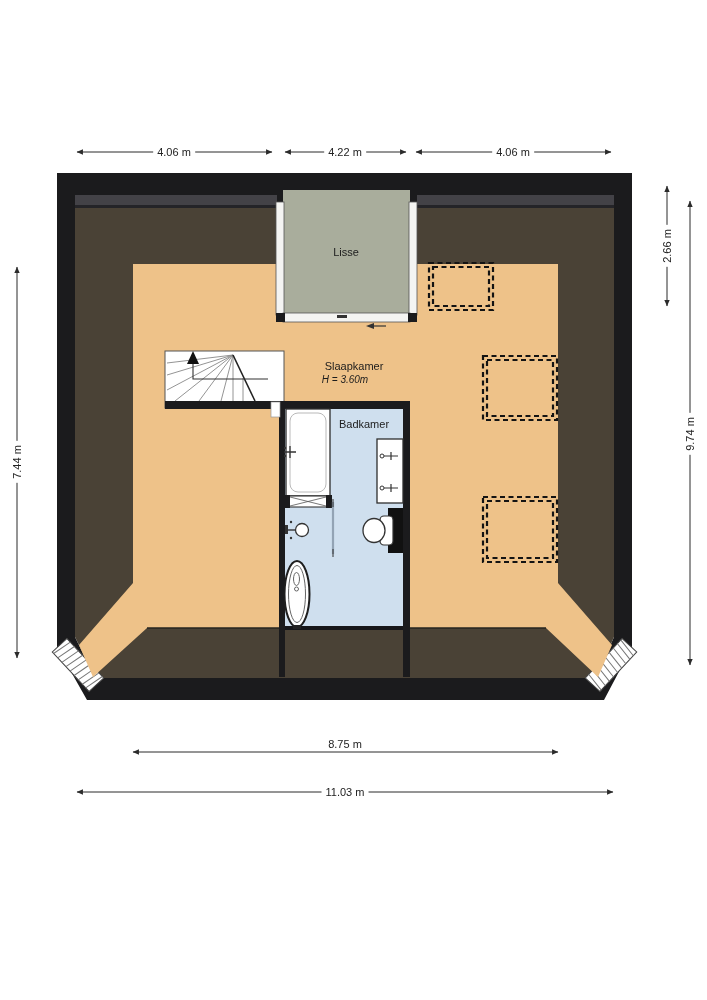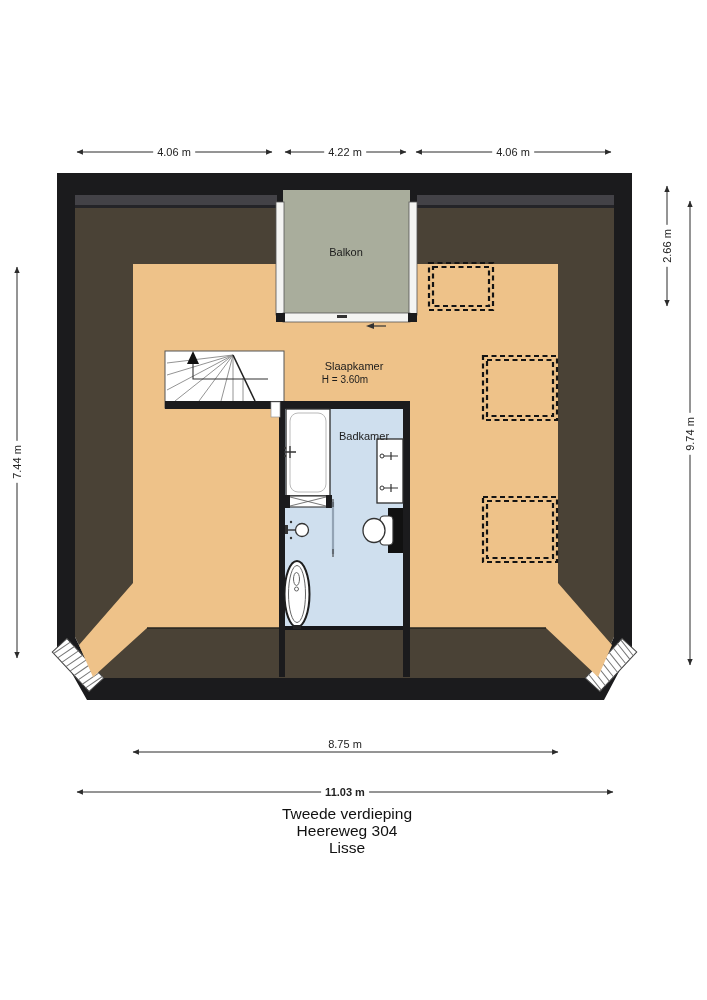--- a/index.html
+++ b/index.html
@@ -171,7 +171,7 @@
     </g>
   </svg>
 
-  <div class="lbl" style="left:346px;top:252px;">Balkon</div>
+  <div class="lbl" style="left:346px;top:252px;">Lisse</div>
   <div class="lbl" style="left:354px;top:366px;">Slaapkamer</div>
   <div class="lbl small" style="left:345px;top:379px;">H = 3.60m</div>
   <div class="lbl" style="left:364px;top:424px;margin-top:12px;">Badkamer</div>

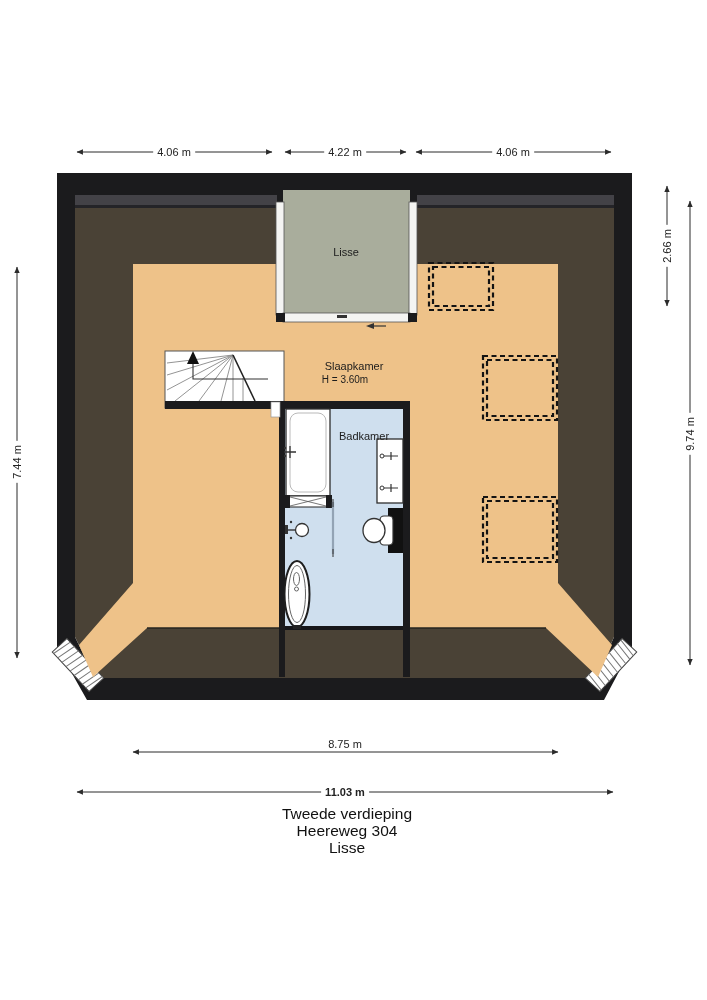--- a/index.html
+++ b/index.html
@@ -12,7 +12,7 @@
     position:absolute;transform:translate(-50%,-50%);
     font-size:11px;color:#1c1c1c;white-space:nowrap;text-align:center;line-height:1.1;
   }
-  .lbl.small{font-size:10px;}
+  .lbl.small{font-size:10px;font-style:italic;}
   .dim{
     position:absolute;transform:translate(-50%,-50%);
     font-size:11px;color:#222;background:#ffffff;padding:0 4px;white-space:nowrap;

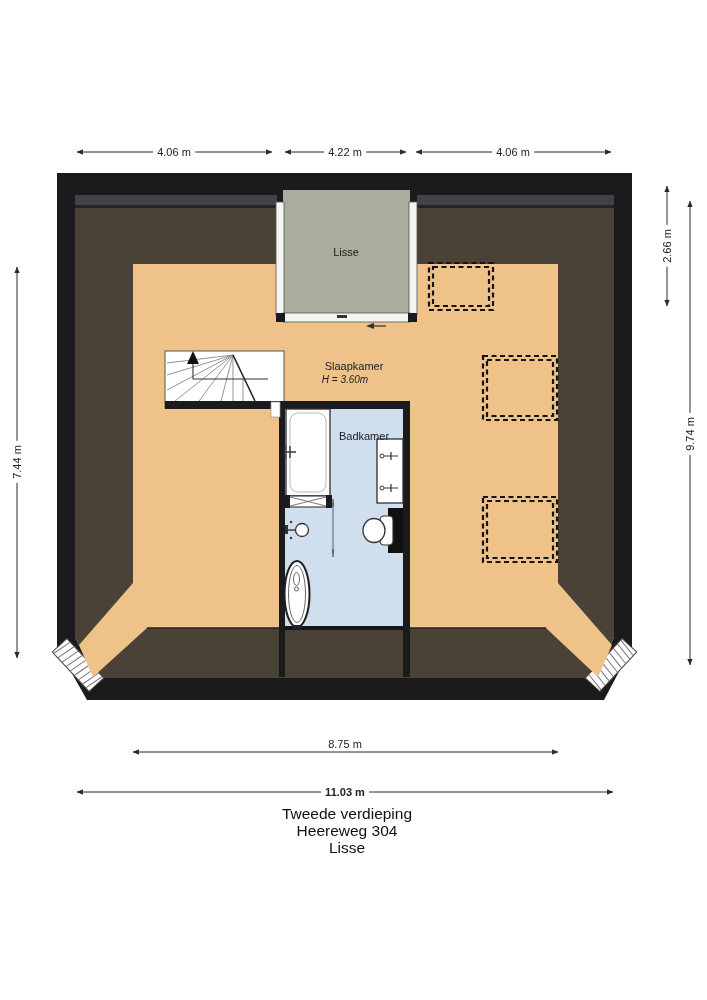--- a/index.html
+++ b/index.html
@@ -174,7 +174,7 @@
   <div class="lbl" style="left:346px;top:252px;">Lisse</div>
   <div class="lbl" style="left:354px;top:366px;">Slaapkamer</div>
   <div class="lbl small" style="left:345px;top:379px;">H = 3.60m</div>
-  <div class="lbl" style="left:364px;top:424px;margin-top:12px;">Badkamer</div>
+  <div class="lbl" style="left:364px;top:424px;">Badkamer</div>
 
   <div class="dim" style="left:174px;top:152px;">4.06 m</div>
   <div class="dim" style="left:345px;top:152px;">4.22 m</div>

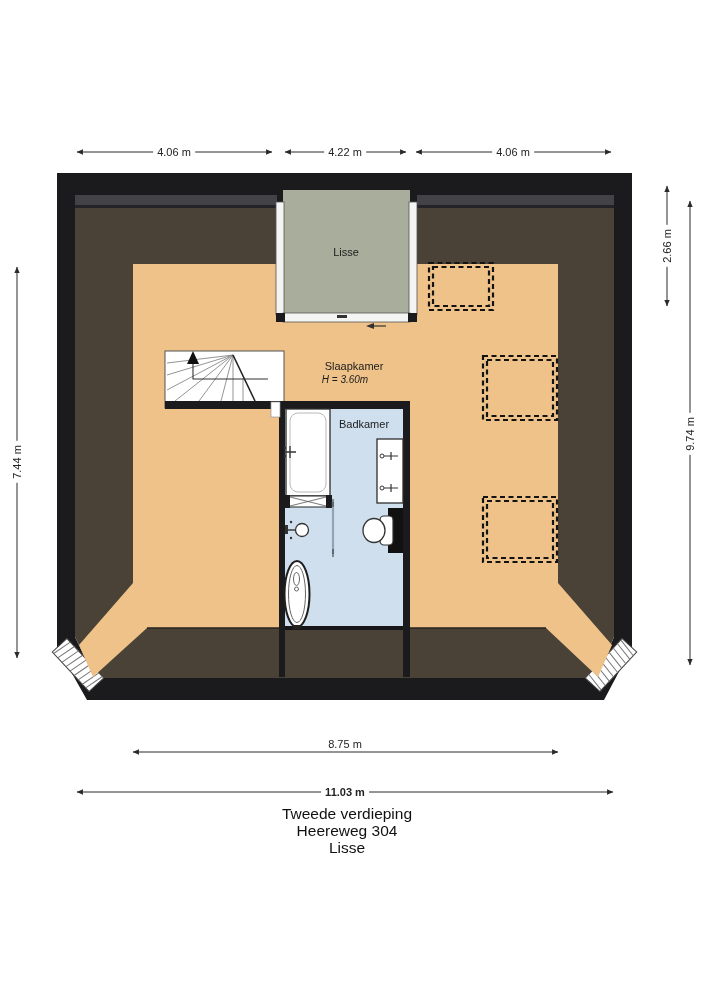--- a/index.html
+++ b/index.html
@@ -183,7 +183,7 @@
   <div class="dim vert" style="left:690px;top:434px;">9.74 m</div>
   <div class="dim vert" style="left:17px;top:462px;">7.44 m</div>
   <div class="dim" style="left:345px;top:744px;">8.75 m</div>
-  <div class="dim" style="left:345px;top:792px;font-weight:bold;">11.03 m</div>
+  <div class="dim" style="left:345px;top:792px;">11.03 m</div>
 
   <div class="titleblock">
     <div>Tweede verdieping</div>

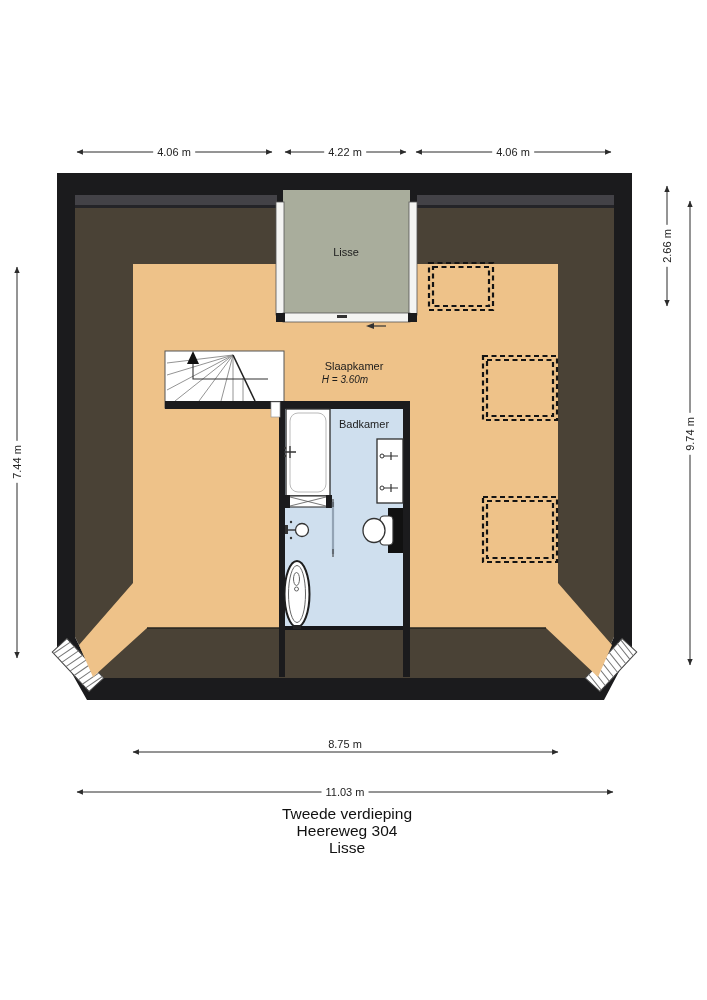--- a/index.html
+++ b/index.html
@@ -185,11 +185,6 @@
   <div class="dim" style="left:345px;top:744px;">8.75 m</div>
   <div class="dim" style="left:345px;top:792px;">11.03 m</div>
 
-  <div class="titleblock">
-    <div>Tweede verdieping</div>
-    <div>Heereweg 304</div>
-    <div>Lisse</div>
-  </div>
 
 </div>
 

